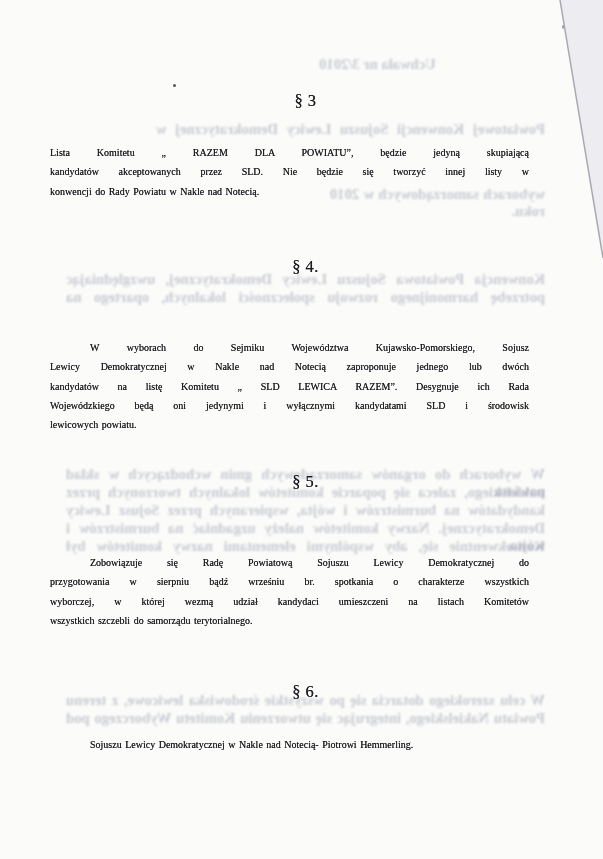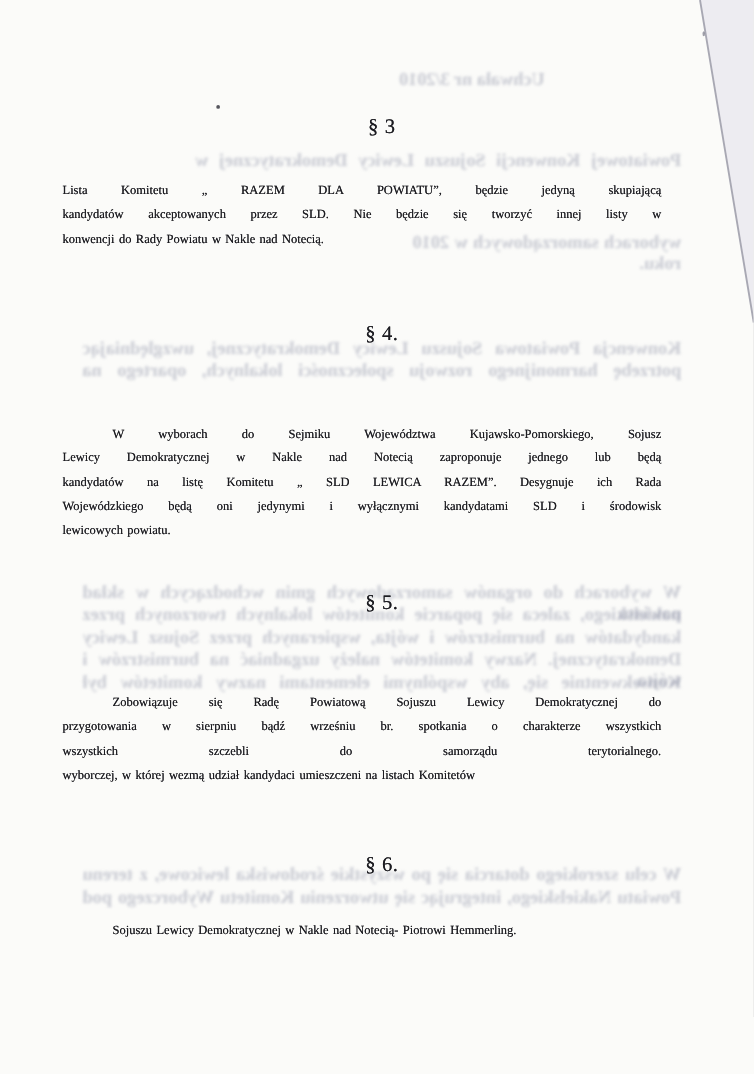--- a/index.html
+++ b/index.html
@@ -105,7 +105,7 @@
   <div class="heading h-s4">§ 4.</div>
   <div class="para p-s4 indent-first">
       <div class="line">W wyborach do Sejmiku Województwa Kujawsko-Pomorskiego, Sojusz</div>
-      <div class="line">Lewicy Demokratycznej w Nakle nad Notecią zaproponuje jednego lub będą</div>
+      <div class="line">Lewicy Demokratycznej w Nakle nad Notecią zaproponuje jednego lub dwóch</div>
       <div class="line">kandydatów na listę Komitetu „ SLD LEWICA RAZEM”. Desygnuje ich Rada</div>
       <div class="line">Wojewódzkiego będą oni jedynymi i wyłącznymi kandydatami SLD i środowisk</div>
       <div class="line">lewicowych powiatu.</div>

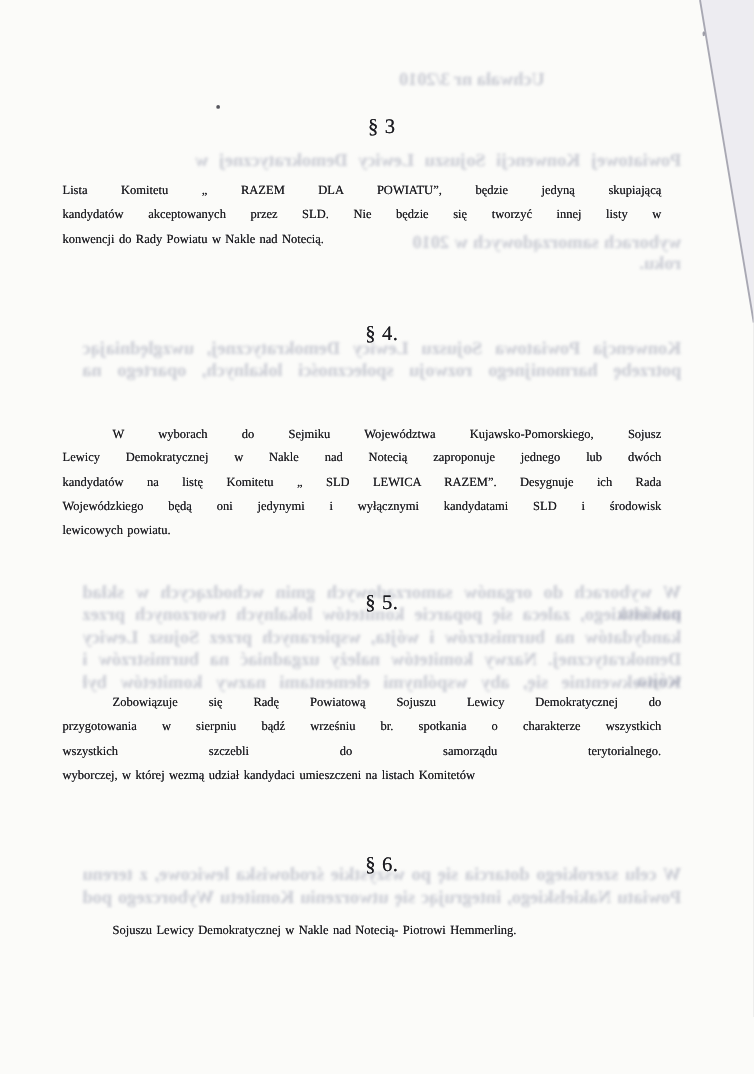--- a/index.html
+++ b/index.html
@@ -115,8 +115,8 @@
   <div class="para p-s5 indent-first">
       <div class="line">Zobowiązuje się Radę Powiatową Sojuszu Lewicy Demokratycznej do</div>
       <div class="line">przygotowania w sierpniu bądź wrześniu br. spotkania o charakterze wszystkich</div>
+      <div class="line">wyborczej, w której wezmą udział kandydaci umieszczeni na listach Komitetów</div>
       <div class="line">wszystkich szczebli do samorządu terytorialnego.</div>
-      <div class="line">wyborczej, w której wezmą udział kandydaci umieszczeni na listach Komitetów</div>
     </div>
 
   <div class="heading h-s6">§ 6.</div>

